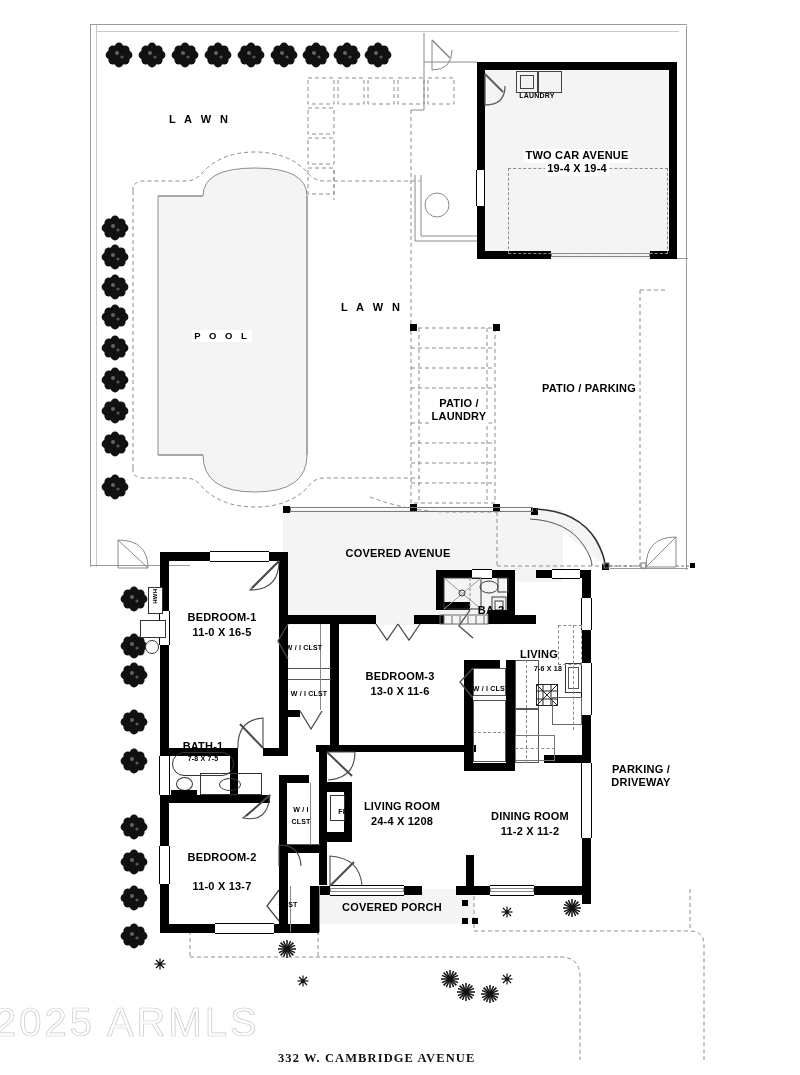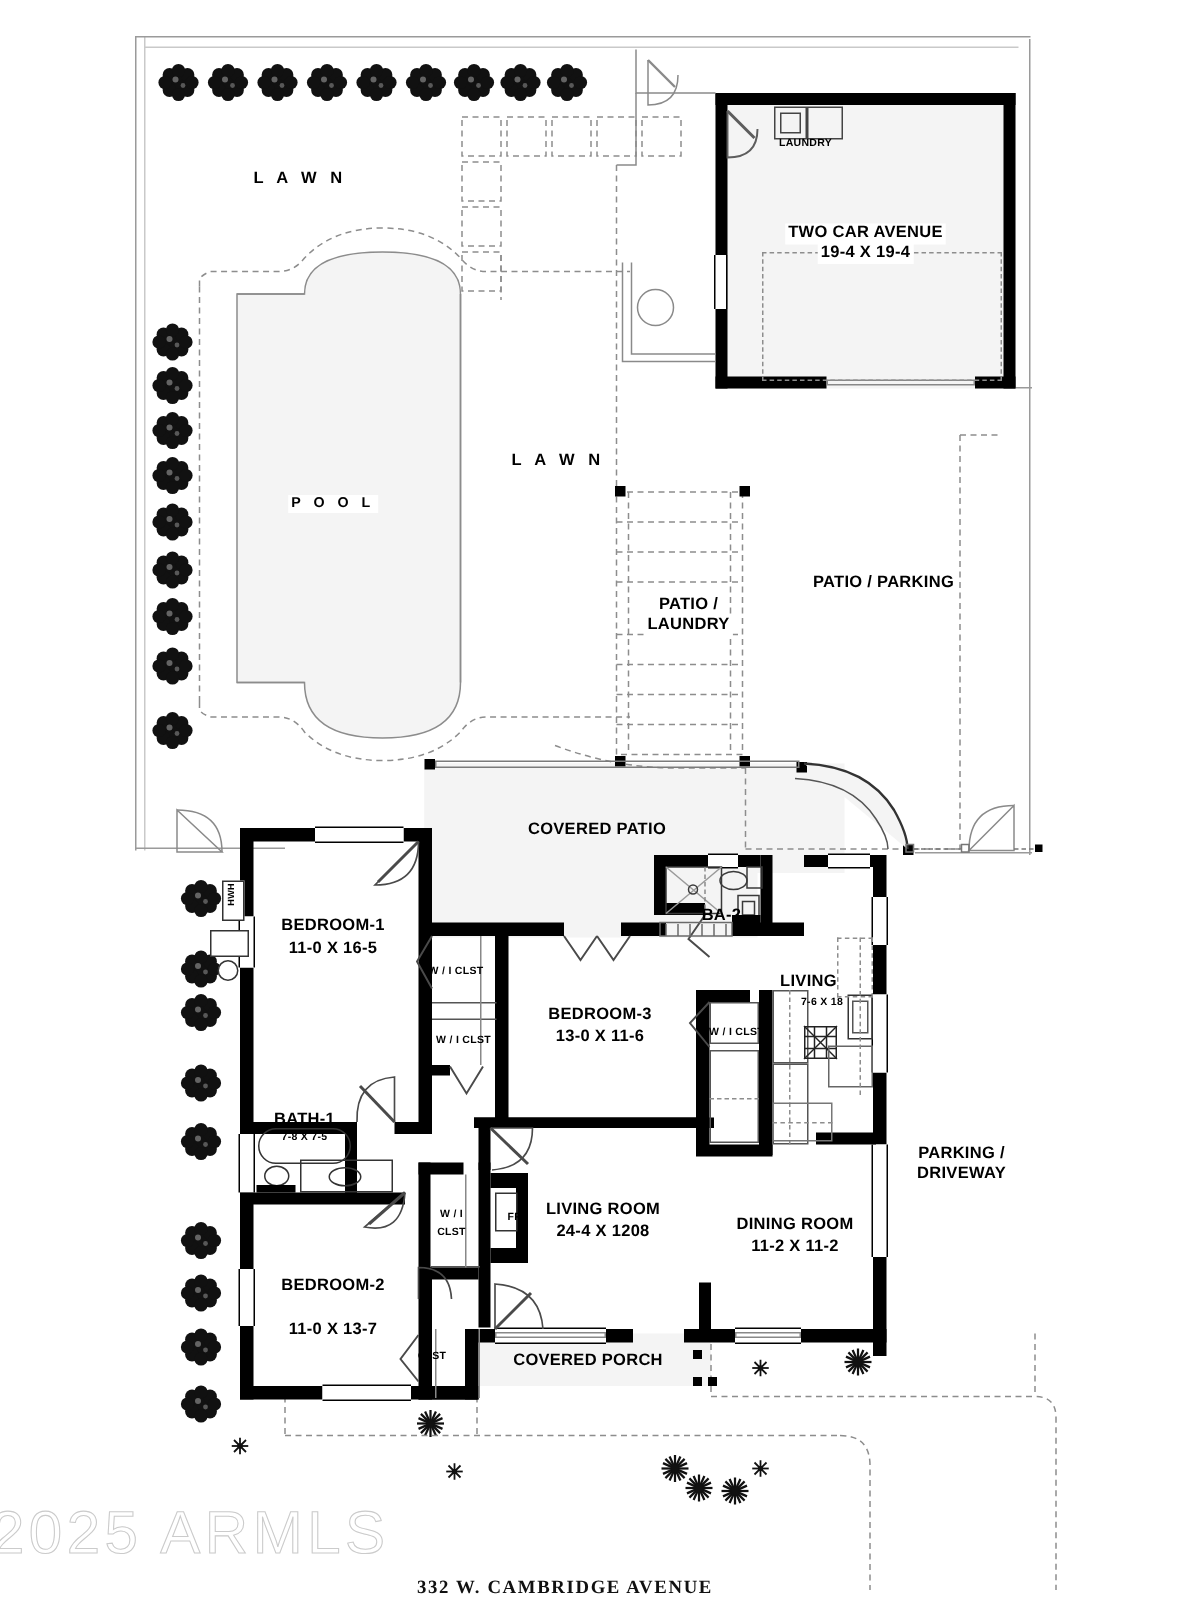--- a/index.html
+++ b/index.html
@@ -513,7 +513,7 @@
   <div class="lbl med ctr" style="left:589px;top:382px;">PATIO  /  PARKING</div>
   <div class="lbl med ctr wht" style="left:459px;top:397px;">PATIO /</div>
   <div class="lbl med ctr wht" style="left:459px;top:410px;">LAUNDRY</div>
-  <div class="lbl med ctr" style="left:398px;top:547px;">COVERED PATIO</div>
+  <div class="lbl med ctr" style="left:398px;top:547px;">COVERED AVENUE</div>
   <div class="lbl med ctr" style="left:392px;top:901px;">COVERED PORCH</div>
   <div class="lbl med ctr" style="left:641px;top:763px;">PARKING /</div>
   <div class="lbl med ctr" style="left:641px;top:776px;">DRIVEWAY</div>

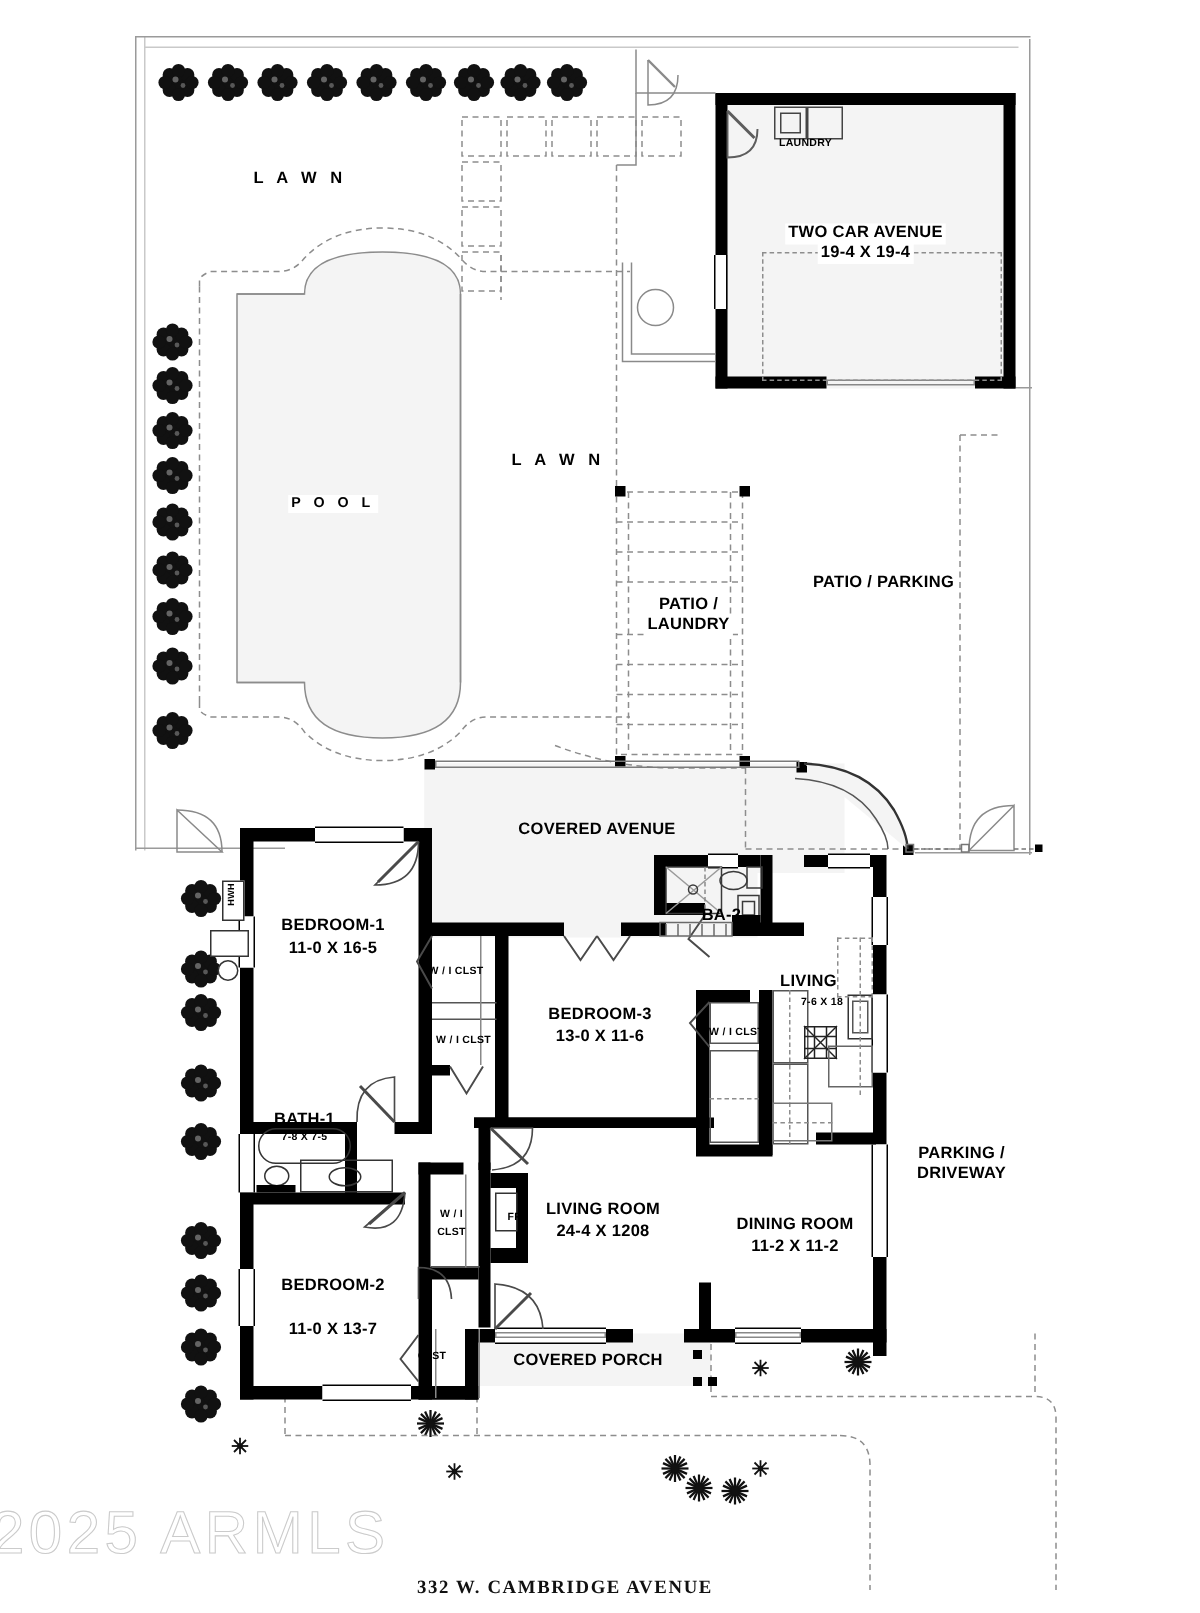--- a/index.html
+++ b/index.html
@@ -535,7 +535,7 @@
   <div class="lbl med ctr" style="left:203px;top:740px;">BATH-1</div>
   <div class="lbl small ctr" style="left:203px;top:755px;">7-8 X 7-5</div>
 
-  <div class="lbl med ctr" style="left:481px;top:604px;">BA-2</div>
+  <div class="lbl med ctr" style="left:491px;top:604px;">BA-2</div>
 
   <div class="lbl med ctr" style="left:539px;top:648px;">LIVING</div>
   <div class="lbl small ctr" style="left:548px;top:665px;">7-6 X 18</div>

